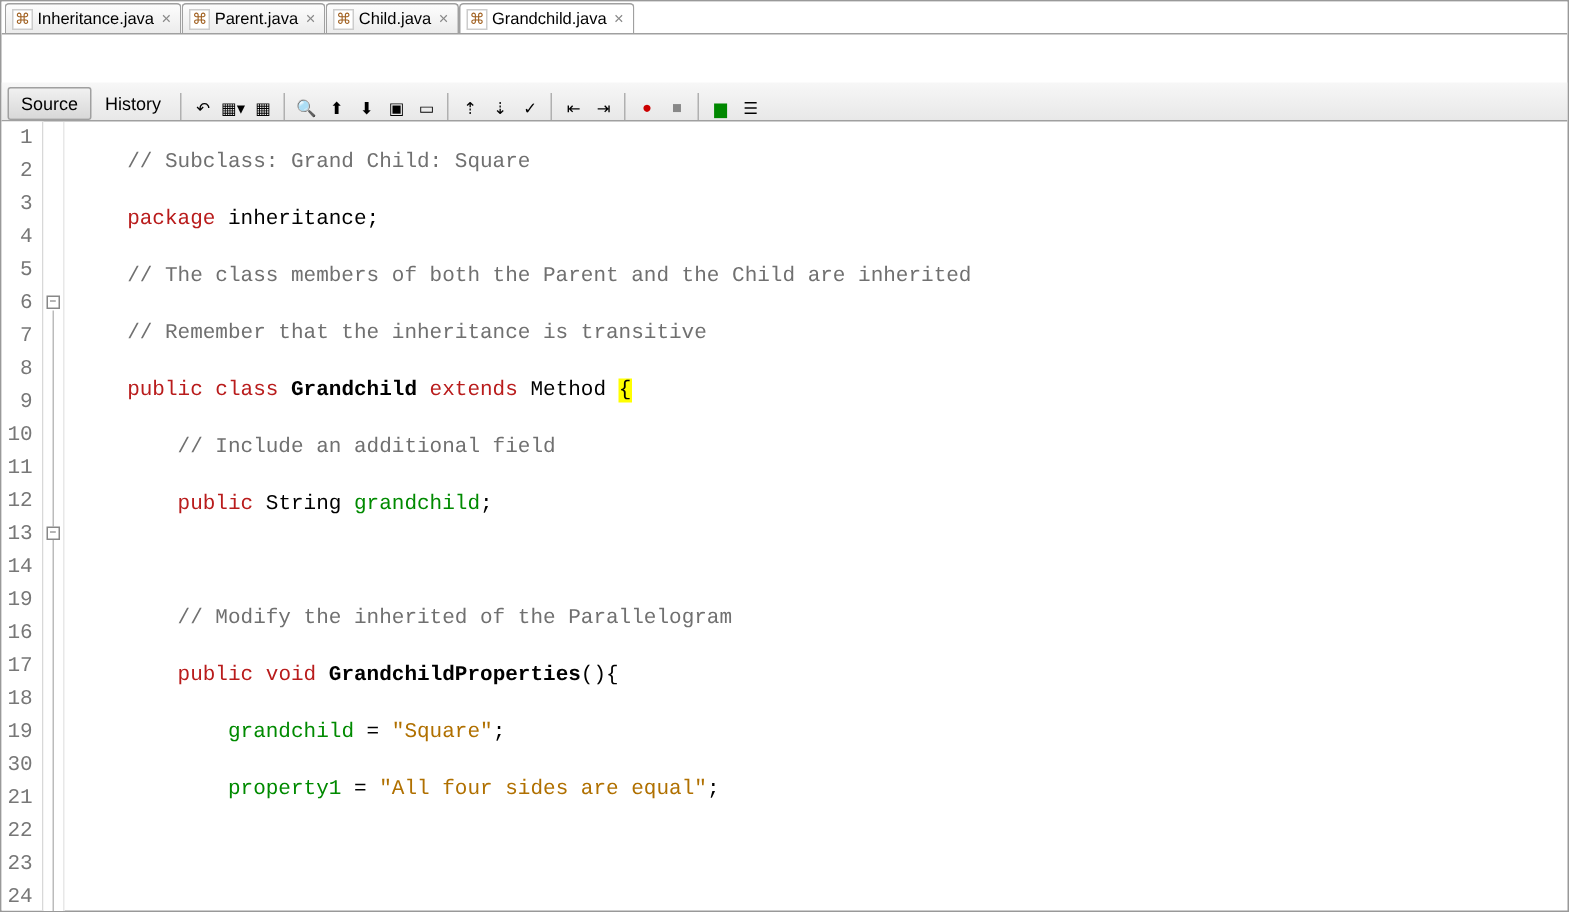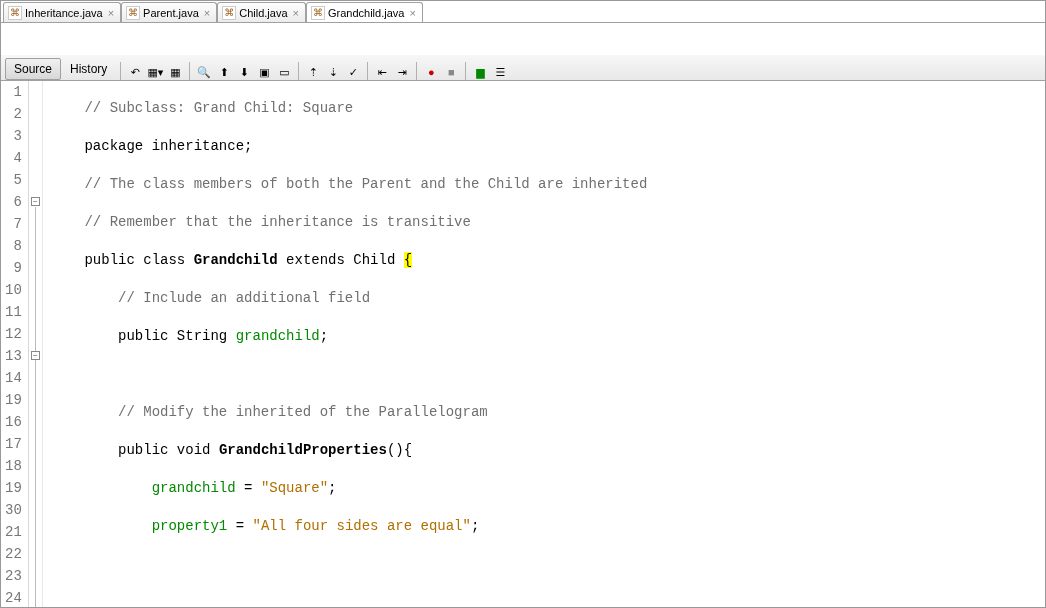--- a/index.html
+++ b/index.html
@@ -23,7 +23,7 @@
 .code { flex:1; padding-left:8px; white-space:pre; overflow:auto; }
 .code .row { height:22px; line-height:22px;font-family:Liberation Mono, monospace; }
 .c-comment { color:#707070; }
-.c-key { color:#000000; }
+.c-key { color:#b91c1c; }
 .c-str { color:#b07000; }
 .c-id { color:#008a00; }
 .c-method { color:#000; font-weight:bold; }

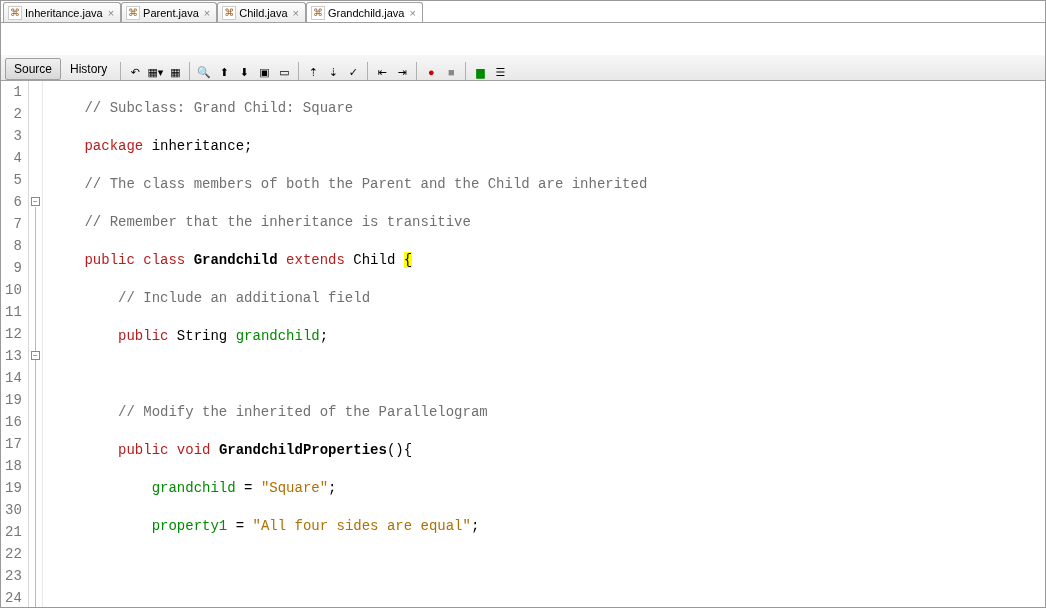--- a/index.html
+++ b/index.html
@@ -121,7 +121,7 @@
 <div class="row">    <span class="c-key">package</span><span> inheritance;</span></div>
 <div class="row">    <span class="c-comment">// The class members of both the Parent and the Child are inherited</span></div>
 <div class="row">    <span class="c-comment">// Remember that the inheritance is transitive</span></div>
-<div class="row">    <span class="c-key">public</span><span class="c-key"> class </span><span class="c-method">Grandchild</span><span class="c-key"> extends</span><span> Child </span><span class="c-brace-hl">{</span></div>
+<div class="row">    <span class="c-key">public</span><span class="c-key"> class </span><span class="c-method">Grandchild</span><span class="c-key"> extends</span><span> Method </span><span class="c-brace-hl">{</span></div>
 <div class="row">        <span class="c-comment">// Include an additional field</span></div>
 <div class="row">        <span class="c-key">public</span><span> String </span><span class="c-id">grandchild</span><span>;</span></div>
 <div class="row"></div>

